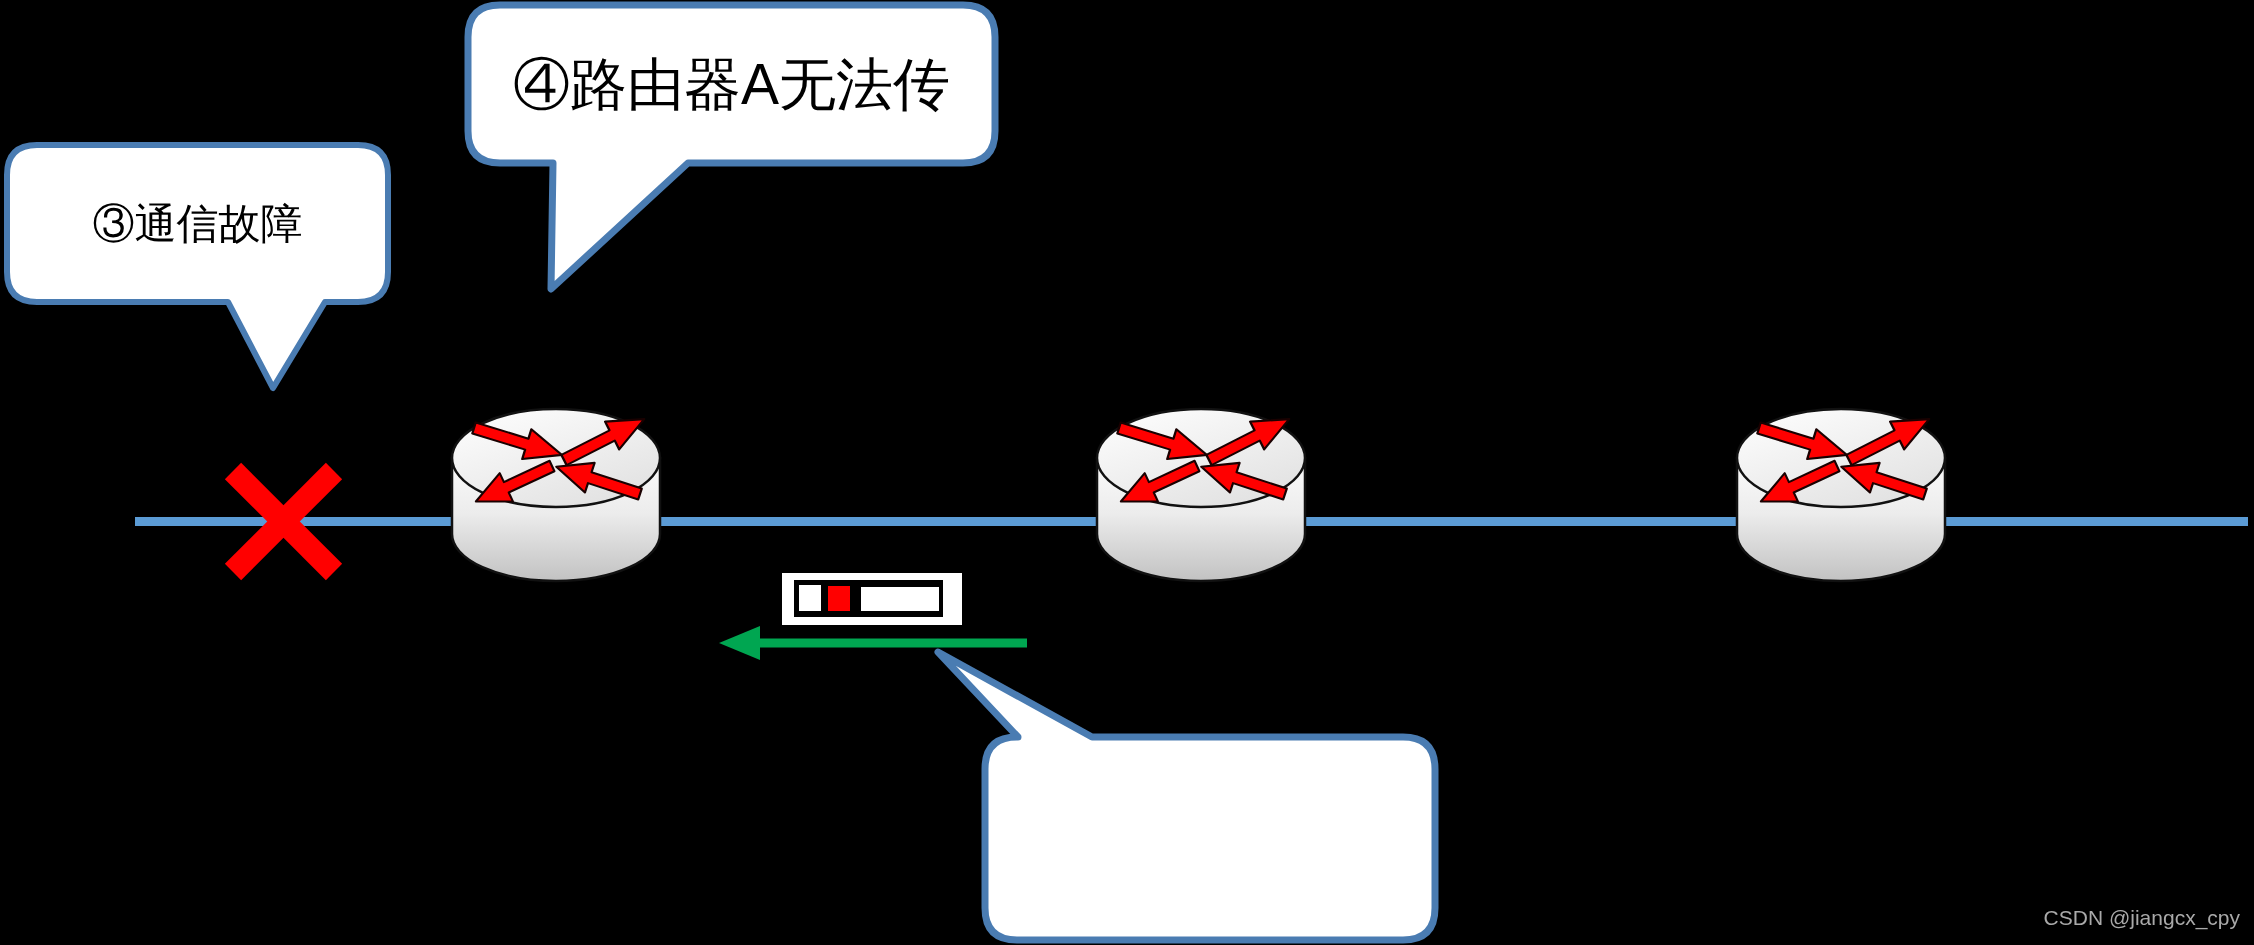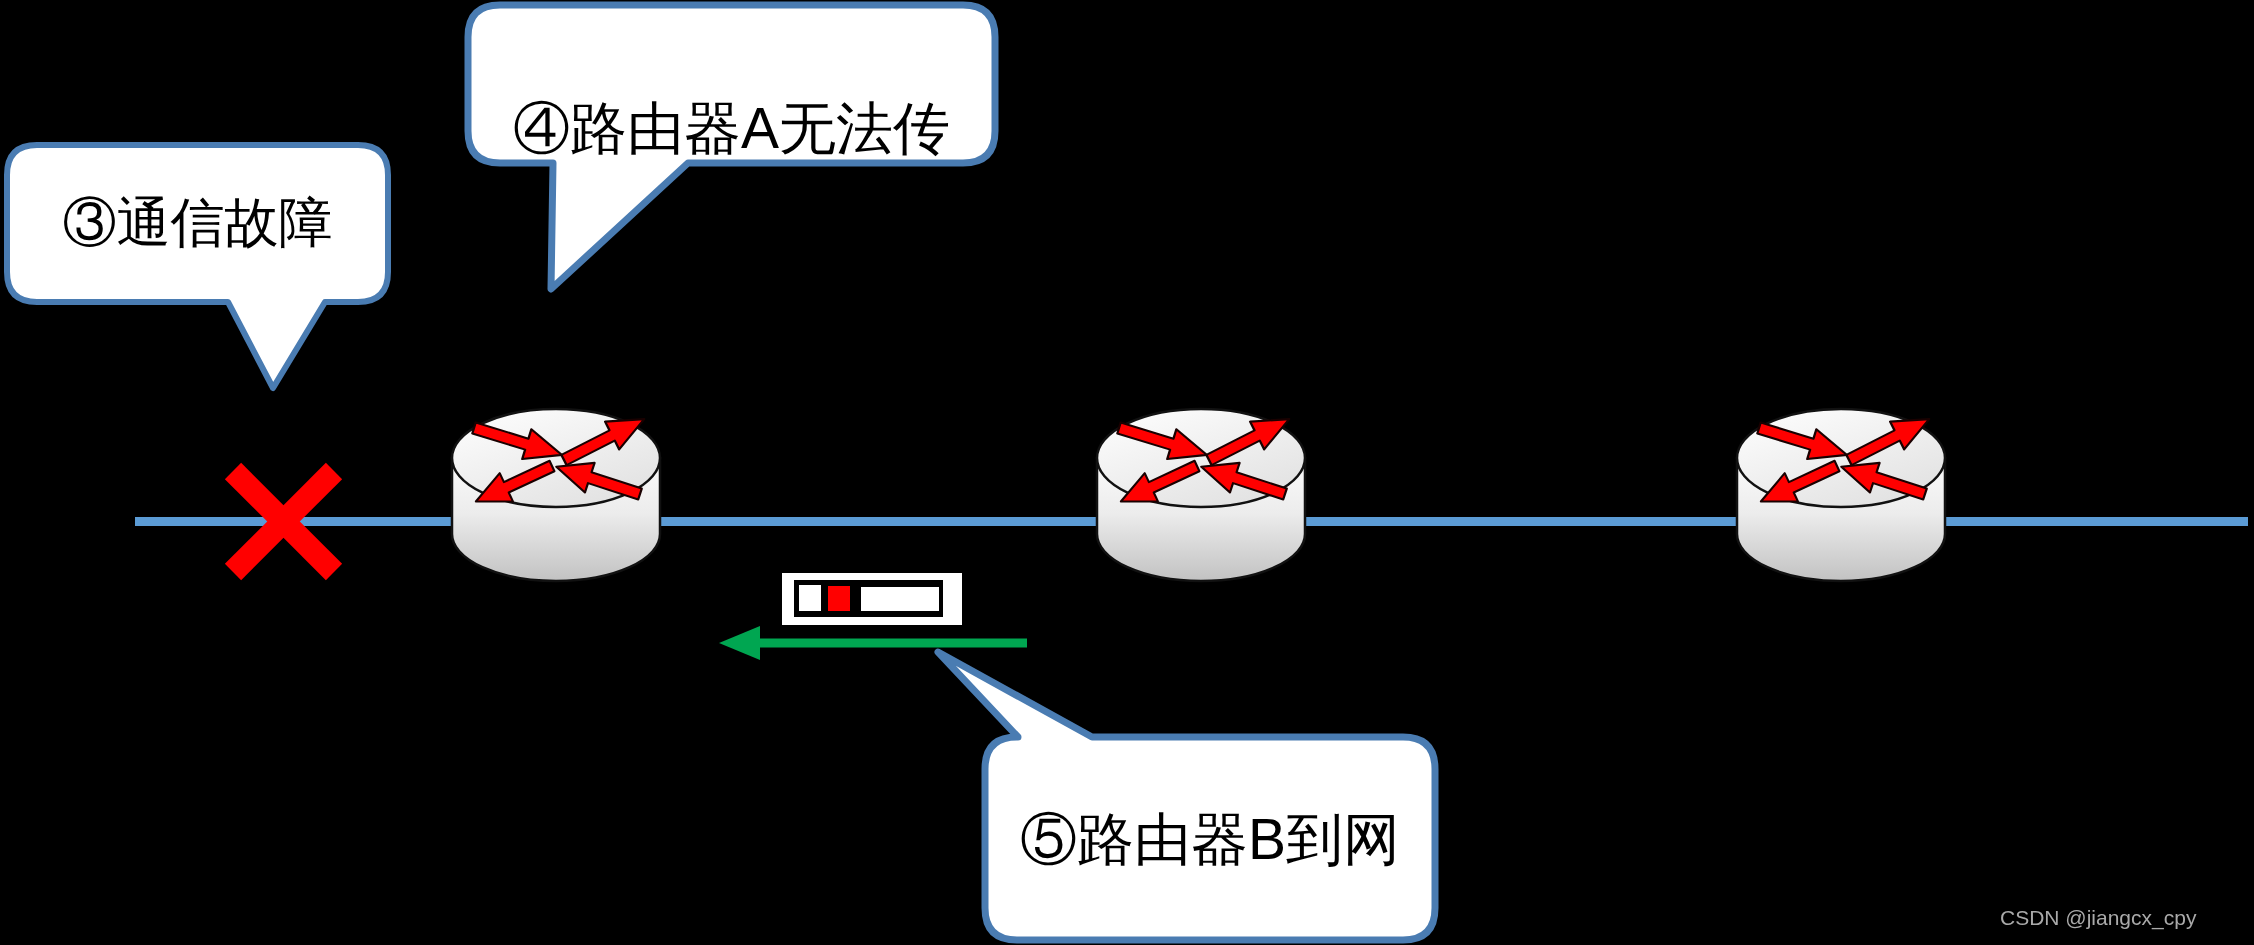--- a/index.html
+++ b/index.html
@@ -38,7 +38,7 @@
   }
   .ct-router-a {
     left: 468px; top: 5px; width: 527px; height: 158px;
-    font-size: 57px; line-height: 70px; justify-content: flex-end;
+    font-size: 57px; line-height: 70px;
   }
   .ct-router-b {
     left: 985px; top: 737px; width: 450px; height: 203px;

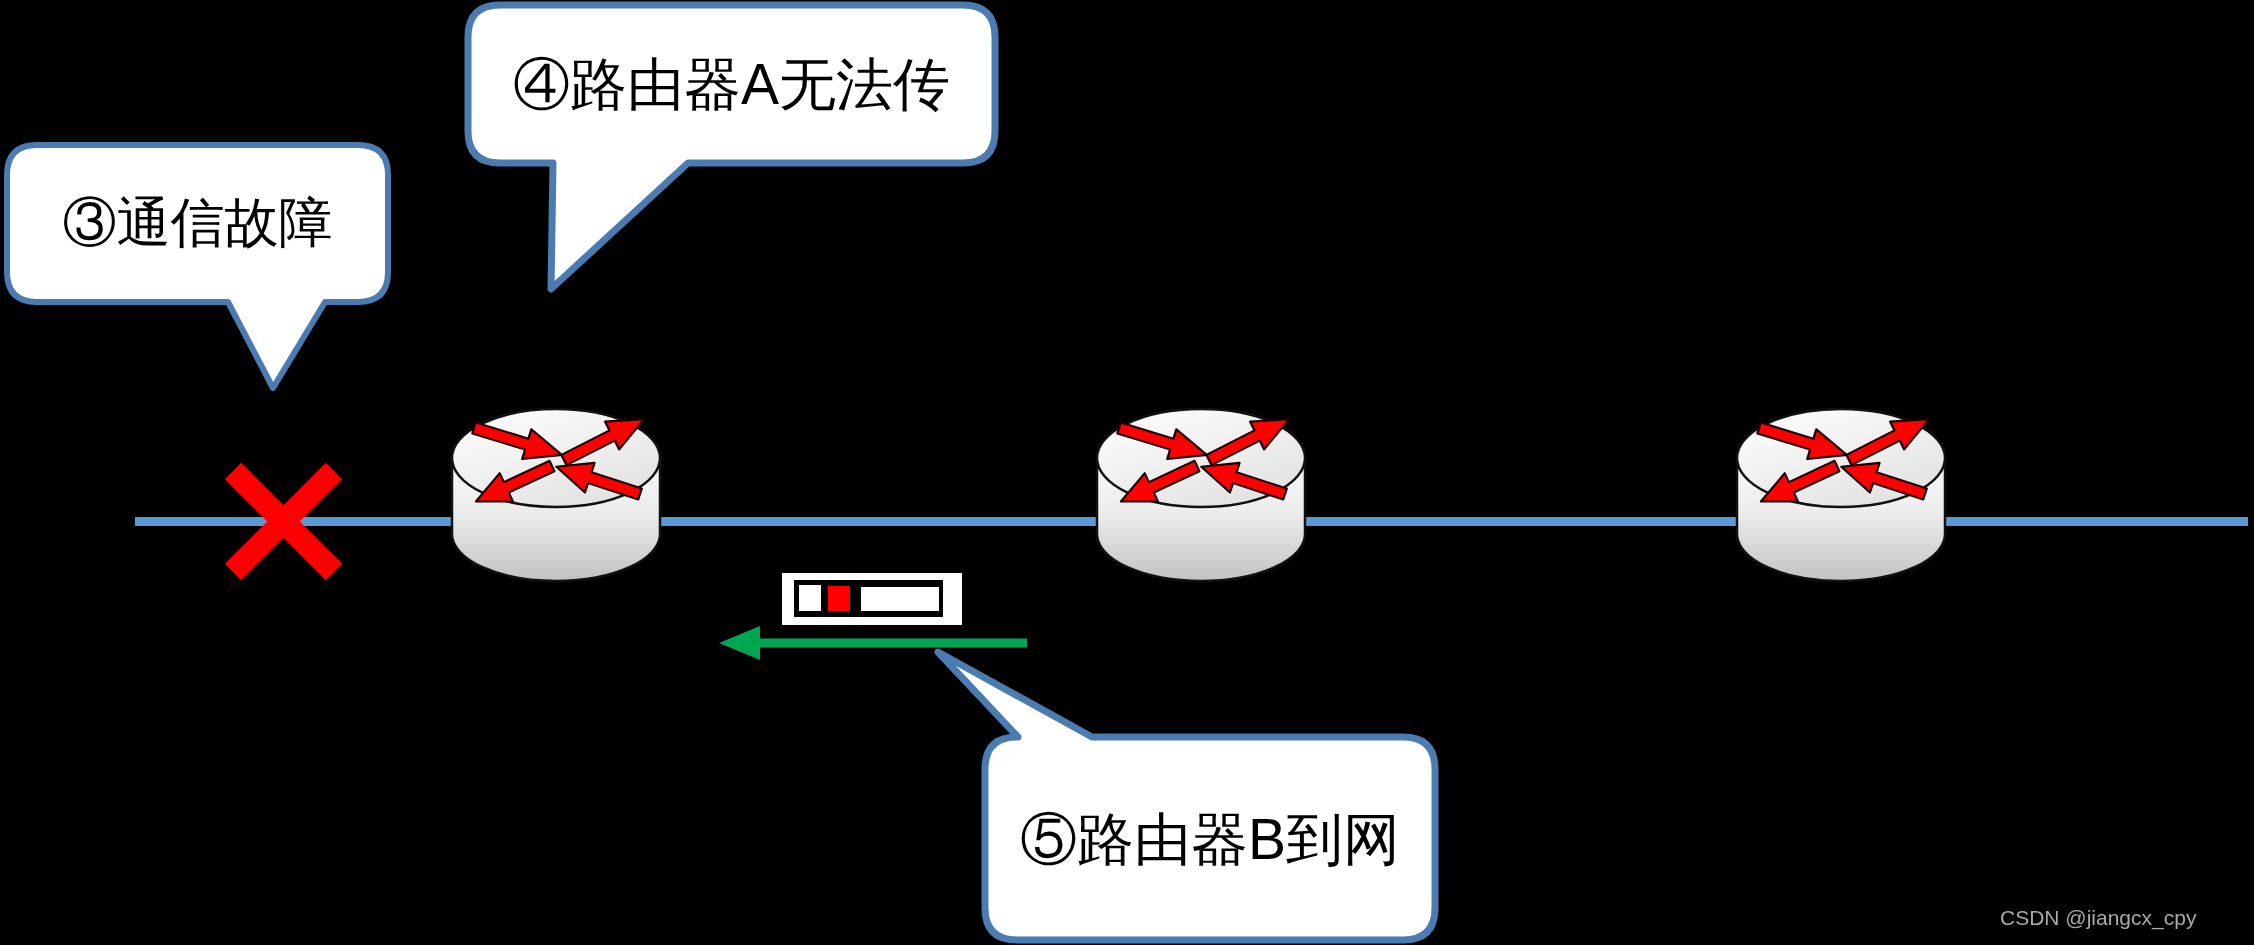--- a/index.html
+++ b/index.html
@@ -34,7 +34,7 @@
   .callout-text .line { display: block; white-space: nowrap; }
   .ct-fault {
     left: 7px; top: 145px; width: 381px; height: 157px;
-    font-size: 54px;
+    font-size: 42px;
   }
   .ct-router-a {
     left: 468px; top: 5px; width: 527px; height: 158px;

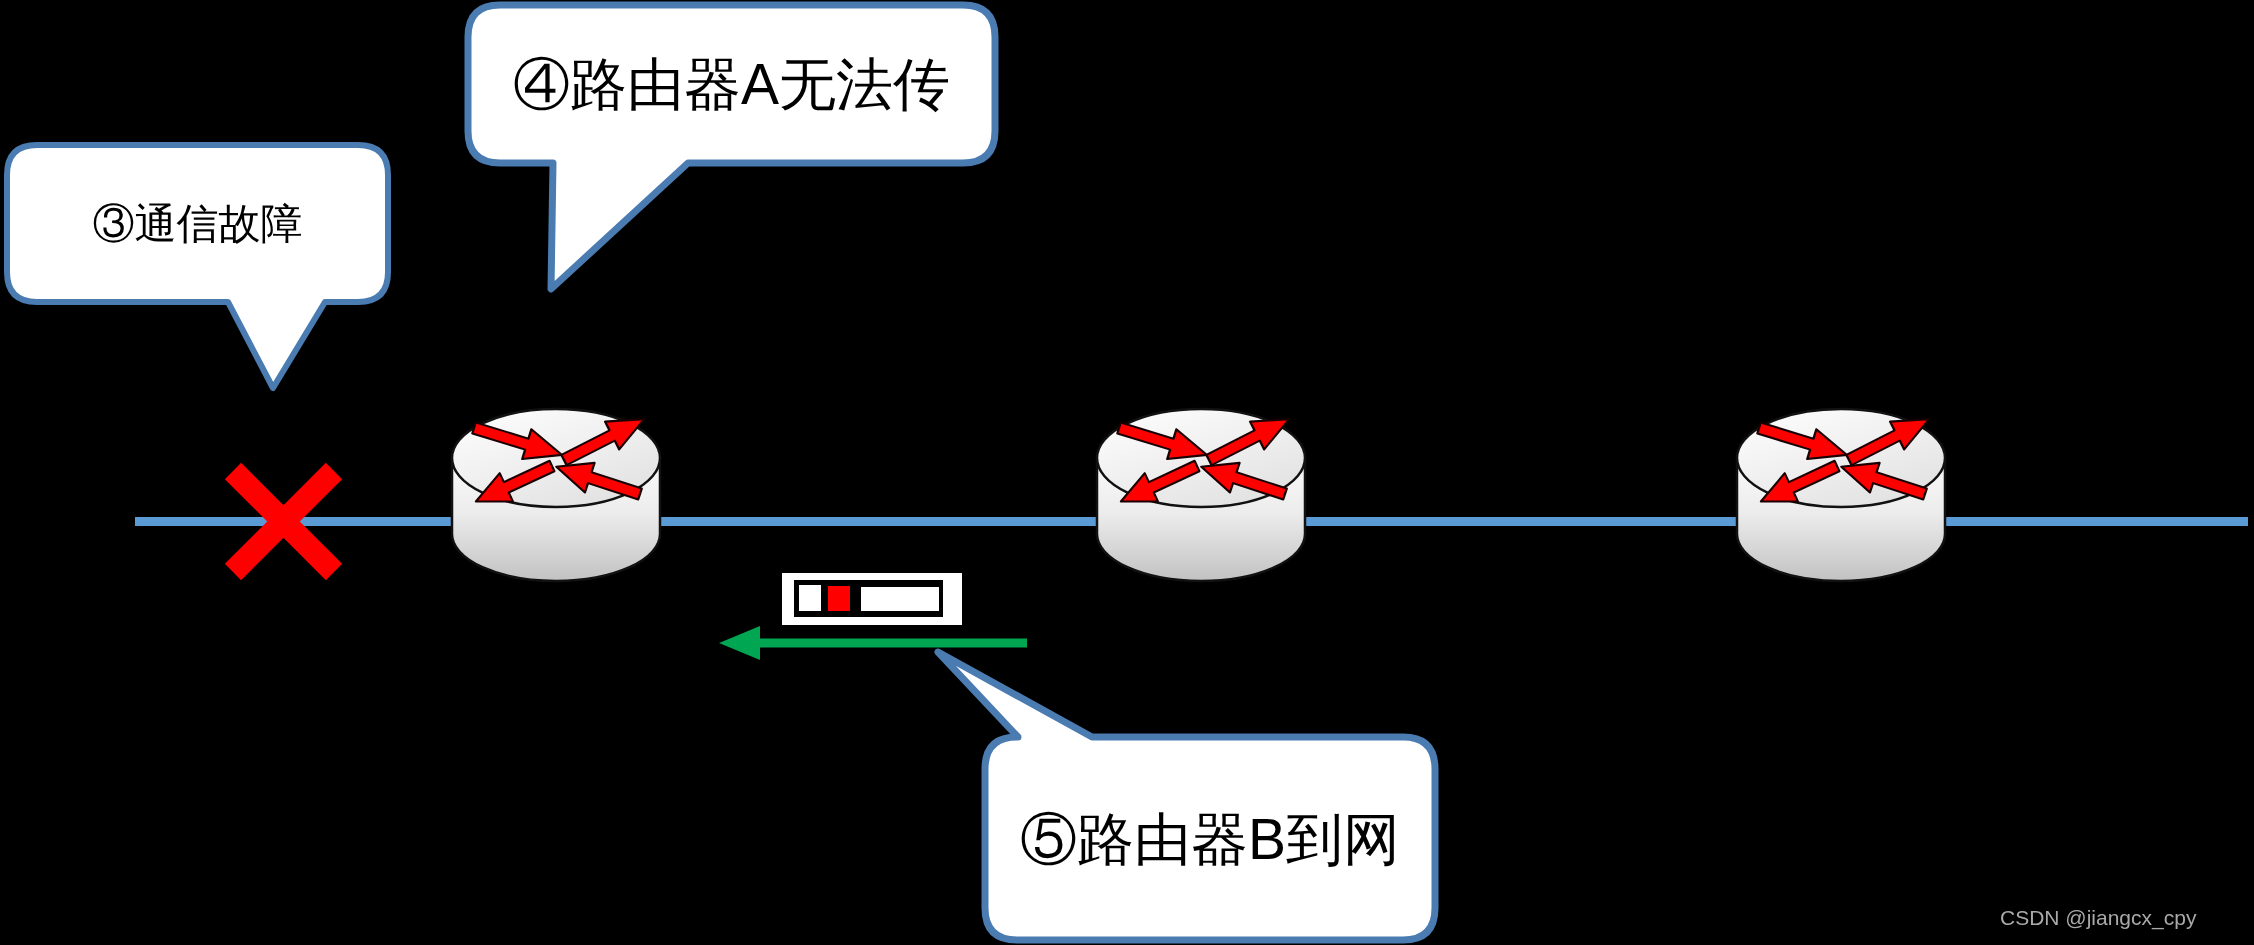--- a/index.html
+++ b/index.html
@@ -122,7 +122,6 @@
   </div>
 
   <div class="callout-text ct-router-b">
-    <span class="line">⑤路由器B到网</span>
   </div>
 
   <div class="watermark">CSDN @jiangcx_cpy</div>

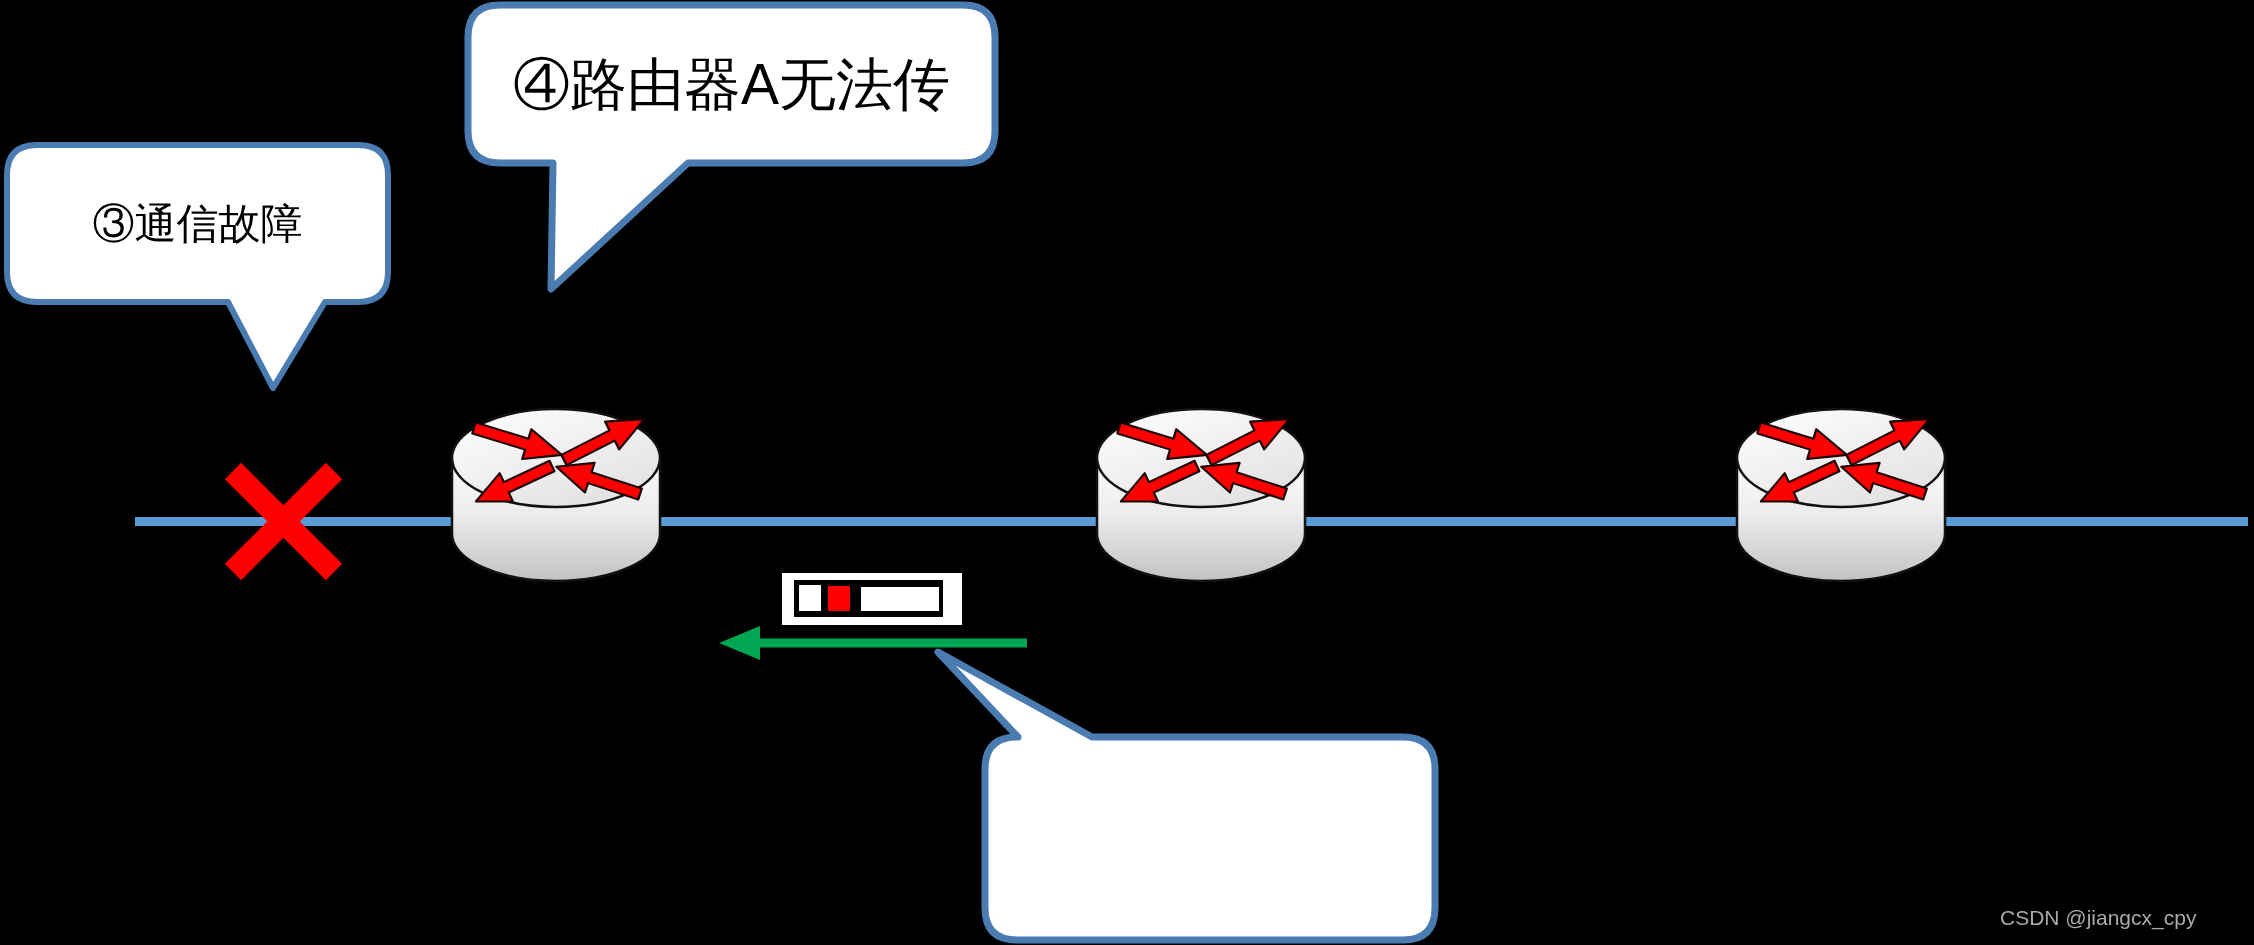--- a/index.html
+++ b/index.html
@@ -47,7 +47,7 @@
   .watermark {
     position: absolute;
     left: 2000px; top: 906px; width: 240px;
-    text-align: left;
+    text-align: right;
     font-size: 21px;
     color: #A9A9A9;
     z-index: 6;

